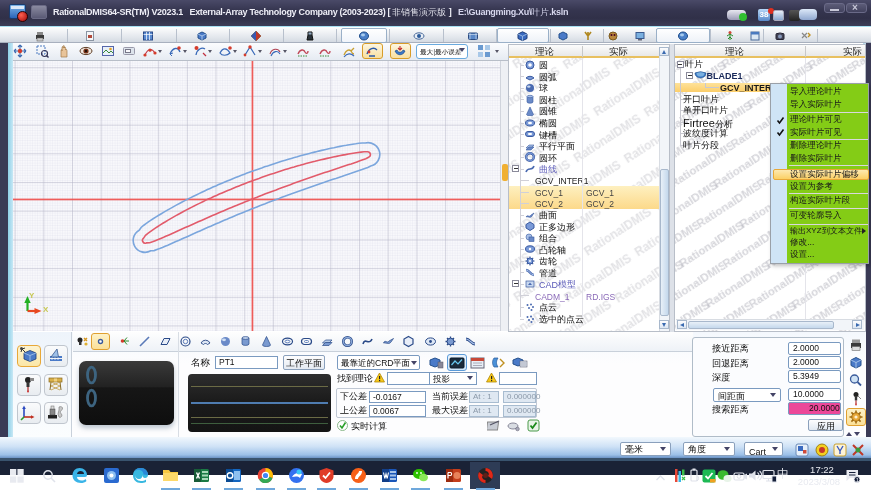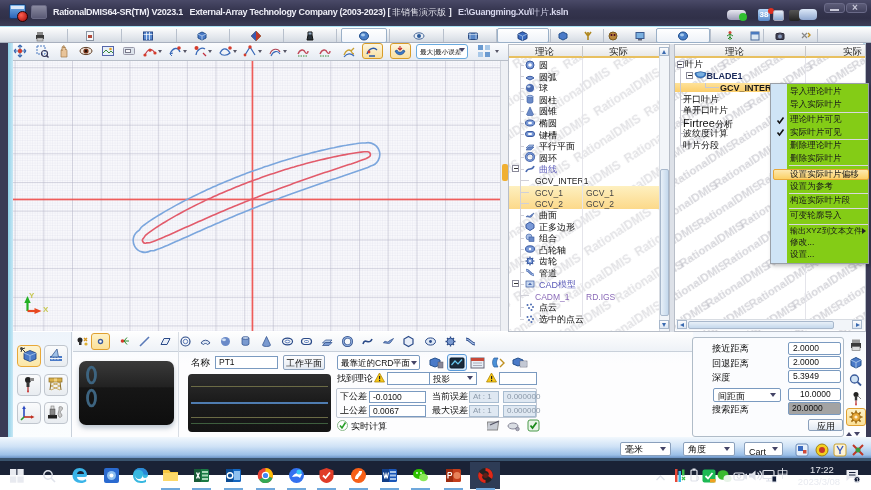--- a/index.html
+++ b/index.html
@@ -1143,7 +1143,7 @@
           <use href="#u5dee" transform="translate(2048,0)"></use>
         </g>
       </svg></div>
-<div class="abs" style="left:356px;top:58.5px;width:57px;height:12px;background:#fff;border:1px solid #7a9ac0;font-size:8.5px;line-height:10px;padding-left:3px;color:#111">-0.0100</div>
+<div class="abs" style="left:356px;top:58.5px;width:57px;height:12px;background:#fff;border:1px solid #7a9ac0;font-size:8.5px;line-height:10px;padding-left:3px;color:#111">-0.0167</div>
 <div class="abs" style="left:419px;top:59.5px;white-space:nowrap"><svg style="width:36.0px;height:9.0px;vertical-align:-1.71px" viewBox="0 0 4096 1024">
         <g fill="#111" transform="translate(0,819) scale(1,-1)">
           <use href="#u5f53" transform="translate(0,0)"></use>

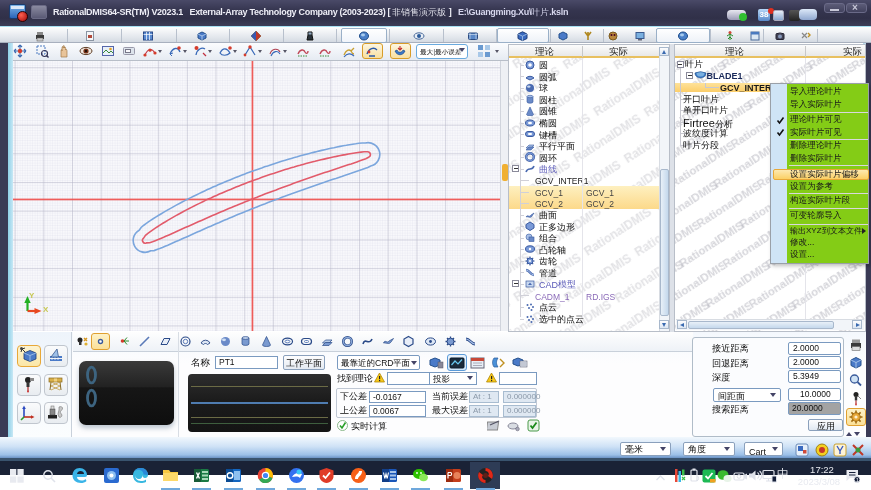--- a/index.html
+++ b/index.html
@@ -1230,7 +1230,7 @@
         </g>
       </svg></div>
 <div class="abs" style="left:757px;top:61px;border-left:3.5px solid transparent;border-right:3.5px solid transparent;border-top:4.5px solid #446"></div>
-<div class="abs" style="left:775px;top:56px;width:53px;height:13px;background:#fff;border:1px solid #7a9ac0;border-radius:2px;font-size:8.5px;line-height:11px;padding-left:11px;color:#111">10.0000</div>
+<div class="abs" style="left:775px;top:56px;width:53px;height:13px;background:#fff;border:1px solid #7a9ac0;border-radius:2px;font-size:8.5px;line-height:11px;padding-left:4px;color:#111">10.0000</div>
 <div class="abs" style="left:699px;top:72px;white-space:nowrap"><svg style="width:36.8px;height:9.2px;vertical-align:-1.75px" viewBox="0 0 4096 1024">
         <g fill="#111" transform="translate(0,819) scale(1,-1)">
           <use href="#u641c" transform="translate(0,0)"></use>

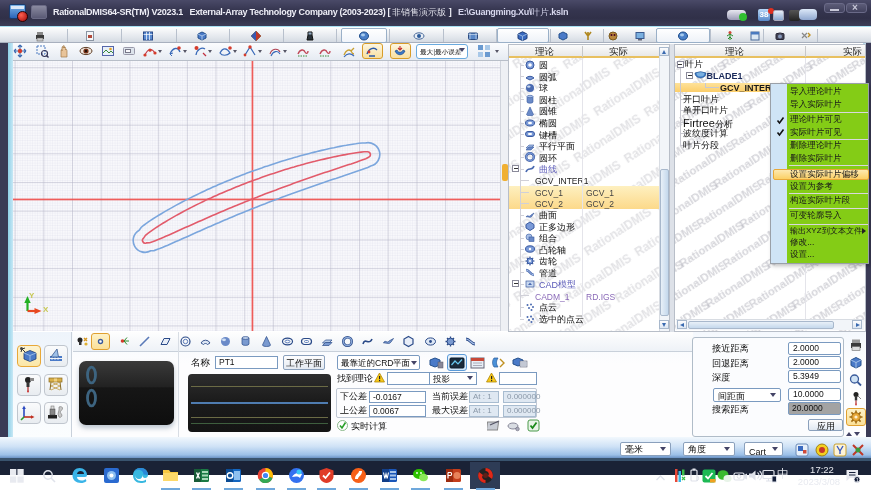--- a/index.html
+++ b/index.html
@@ -1239,7 +1239,7 @@
           <use href="#u79bb" transform="translate(3072,0)"></use>
         </g>
       </svg></div>
-<div class="abs" style="left:775px;top:70px;width:53px;height:13px;background:#a3a3a3;border:1px solid #7a9ac0;border-radius:2px;font-size:8.5px;line-height:11px;padding-left:3px;color:#111">20.0000</div>
+<div class="abs" style="left:775px;top:70px;width:53px;height:13px;background:#ec4899;border:1px solid #7a9ac0;border-radius:2px;font-size:8.5px;line-height:11px;padding-left:20px;color:#111">20.0000</div>
 <div class="abs" style="left:795px;top:87px;width:35px;height:12px;background:linear-gradient(#fdfdfe,#e0e8f2);border:1px solid #8aa0bc;border-radius:2px;text-align:center;padding-top:1px"><svg style="width:18.0px;height:9.0px;vertical-align:-1.71px" viewBox="0 0 2048 1024">
         <g fill="#111" transform="translate(0,819) scale(1,-1)">
           <use href="#u5e94" transform="translate(0,0)"></use>

